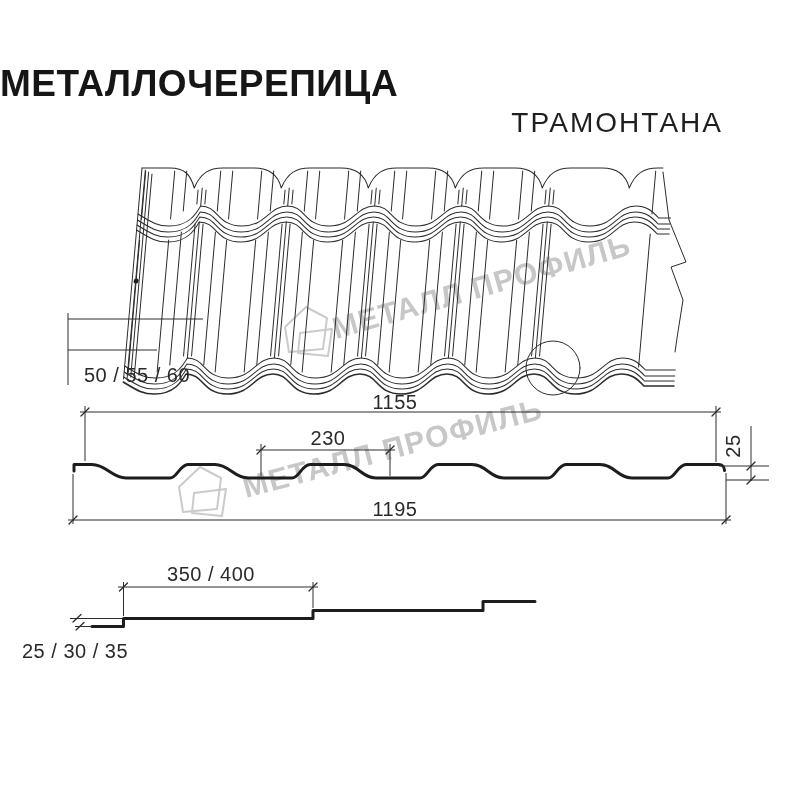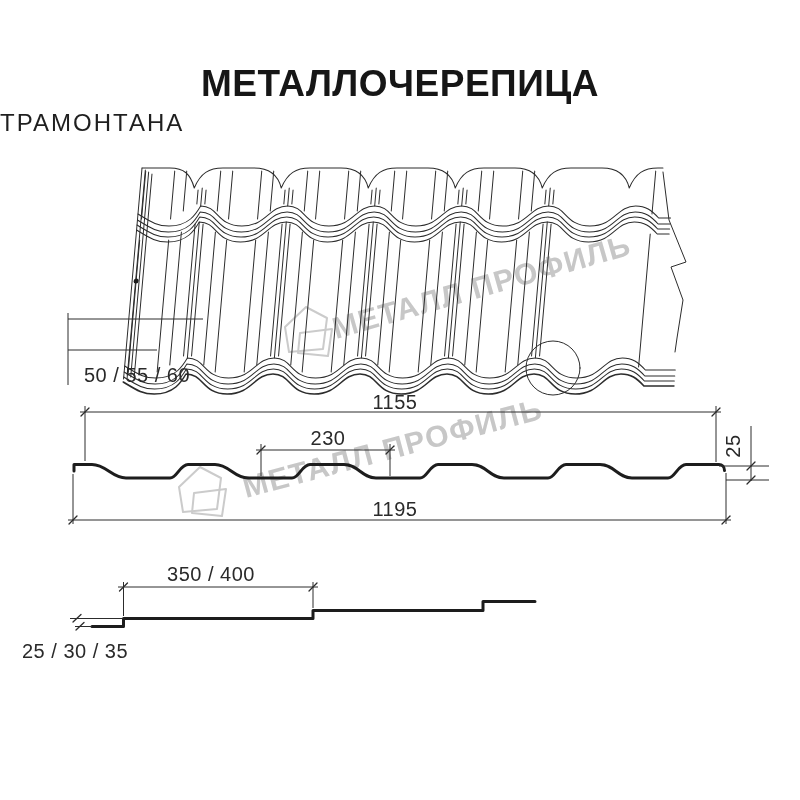--- a/index.html
+++ b/index.html
@@ -5,7 +5,7 @@
   html,body{margin:0;padding:0;background:#ffffff;}
   .page{position:relative;width:800px;height:800px;background:#ffffff;overflow:hidden;
         font-family:"Liberation Sans",sans-serif;color:#1a1a1a;}
-  .title{position:absolute;top:64px;left:0;width:800px;text-align:center;
+  .title{position:absolute;top:64px;left:0;width:800px;
          font-size:37px;font-weight:800;letter-spacing:.5px;line-height:40px;color:#161616;}
   .subtitle{position:absolute;top:112px;left:0;width:723px;text-align:left;
             font-size:24px;font-weight:500;letter-spacing:2px;line-height:22px;color:#1f1f1f;}

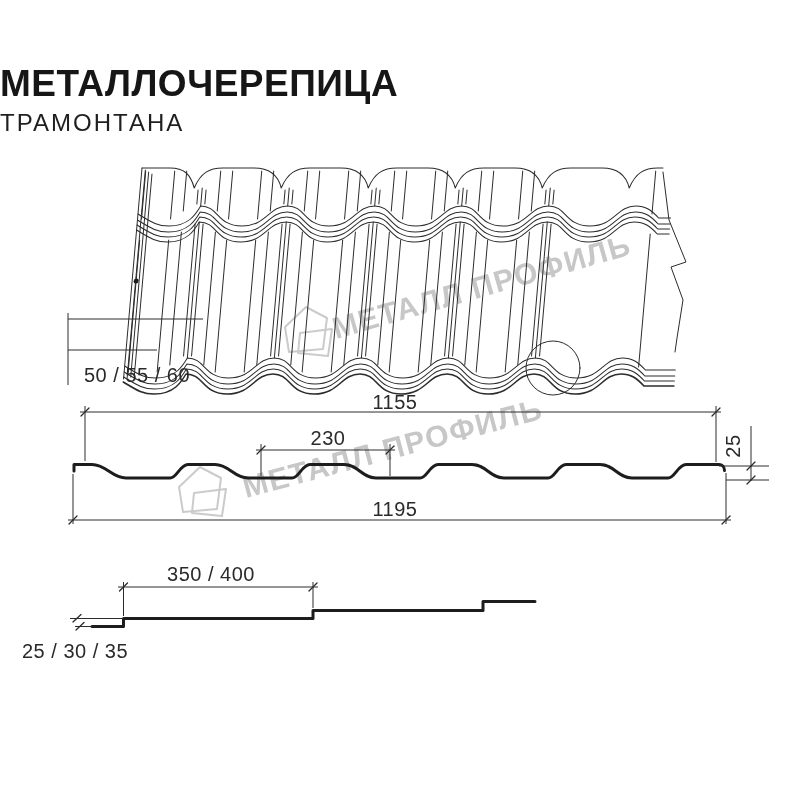--- a/index.html
+++ b/index.html
@@ -7,8 +7,8 @@
         font-family:"Liberation Sans",sans-serif;color:#1a1a1a;}
   .title{position:absolute;top:64px;left:0;width:800px;
          font-size:37px;font-weight:800;letter-spacing:.5px;line-height:40px;color:#161616;}
-  .subtitle{position:absolute;top:112px;left:0;width:723px;text-align:left;
-            font-size:24px;font-weight:500;letter-spacing:2px;line-height:22px;color:#1f1f1f;}
+  .subtitle{position:absolute;top:112px;left:0;width:723px;text-align:right;
+            font-size:28px;font-weight:500;letter-spacing:2px;line-height:22px;color:#1f1f1f;}
   svg{position:absolute;top:0;left:0;}
   .ln{stroke:#2c2c2c;stroke-width:1;fill:none;stroke-linecap:round;stroke-linejoin:round;}
   .ln-thick{stroke:#1d1d1d;stroke-width:3;fill:none;stroke-linecap:round;stroke-linejoin:round;}

